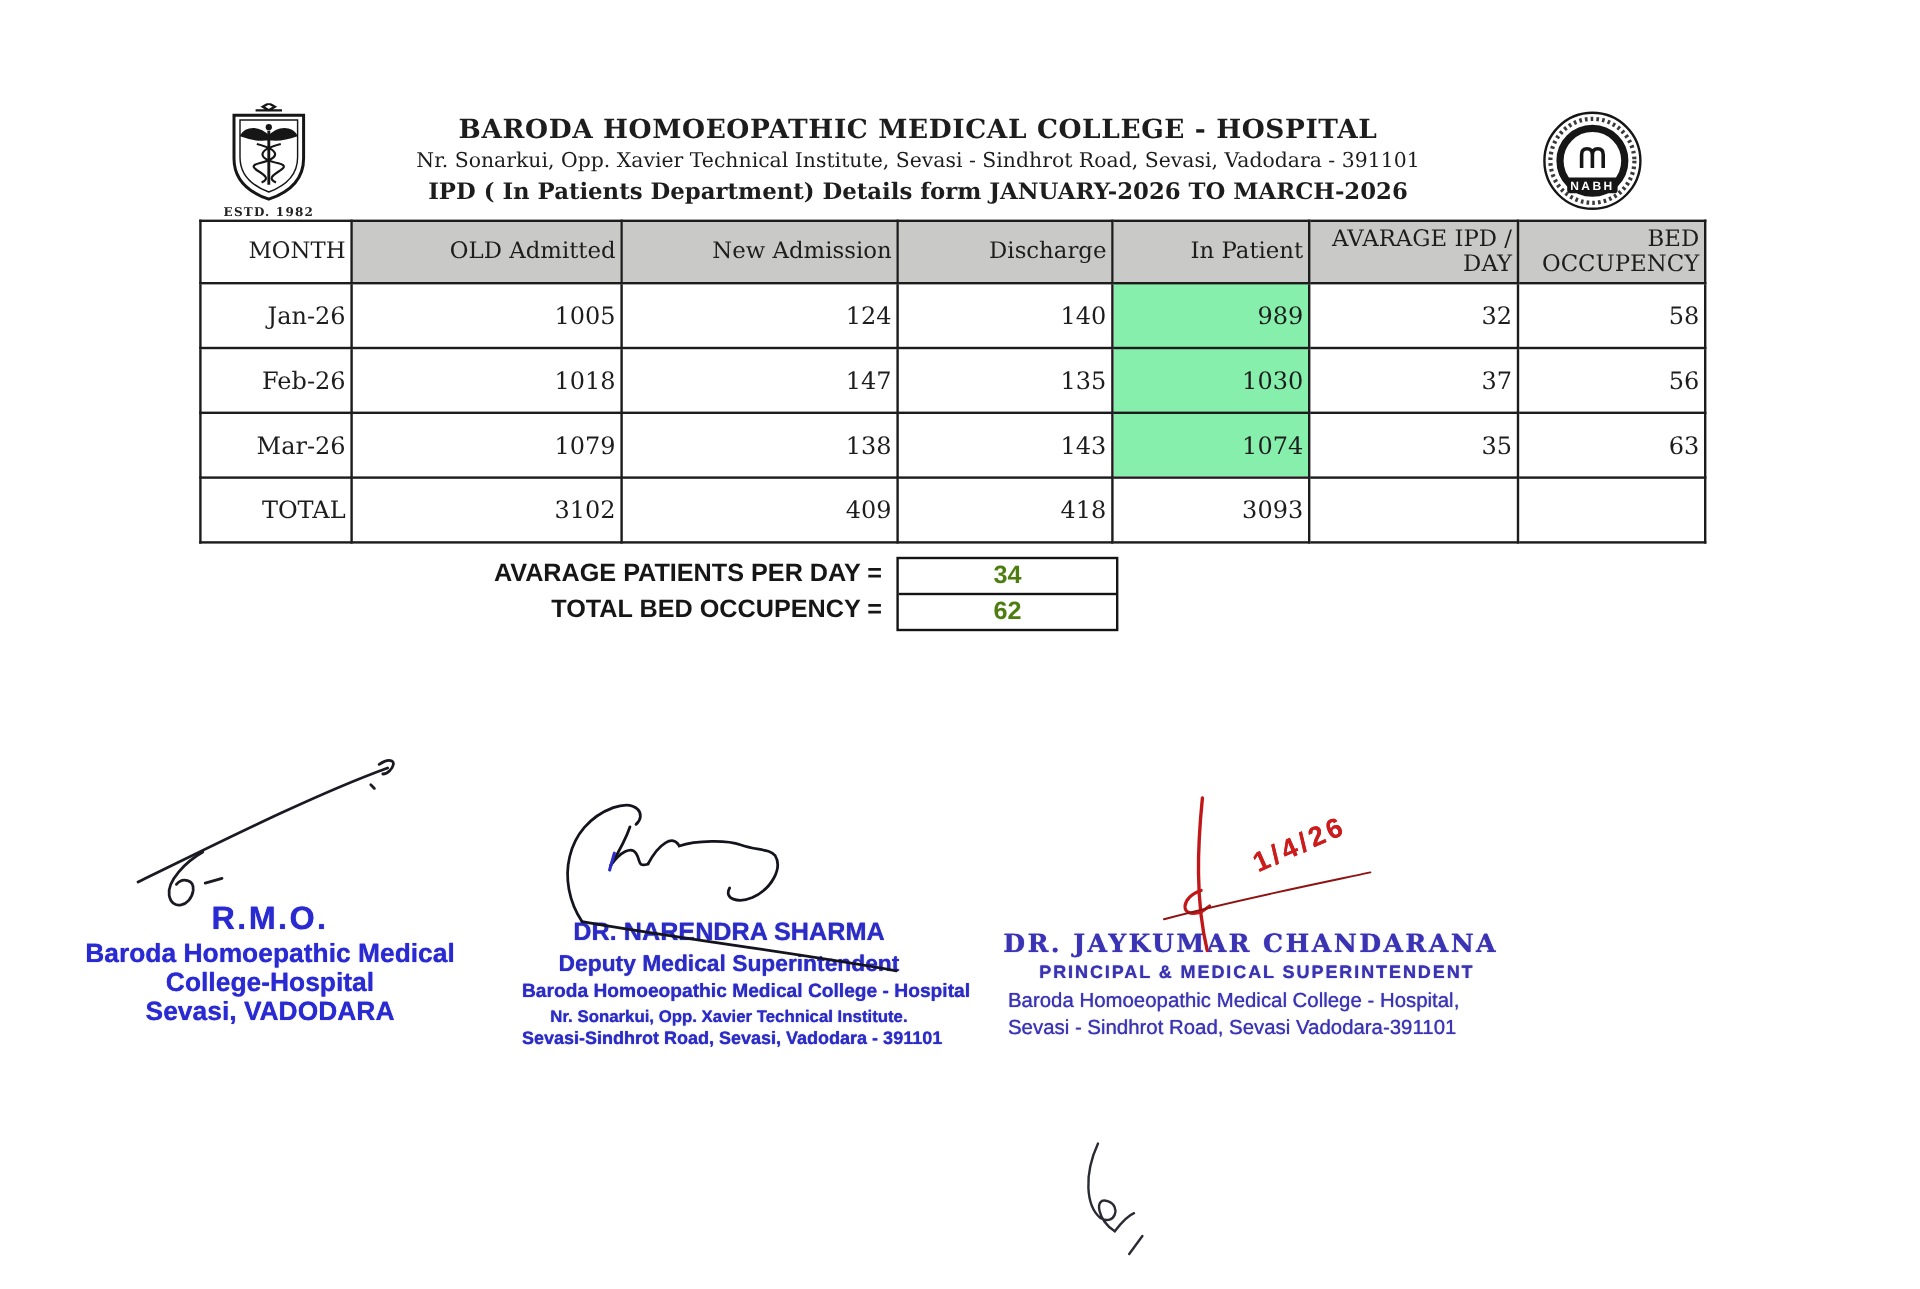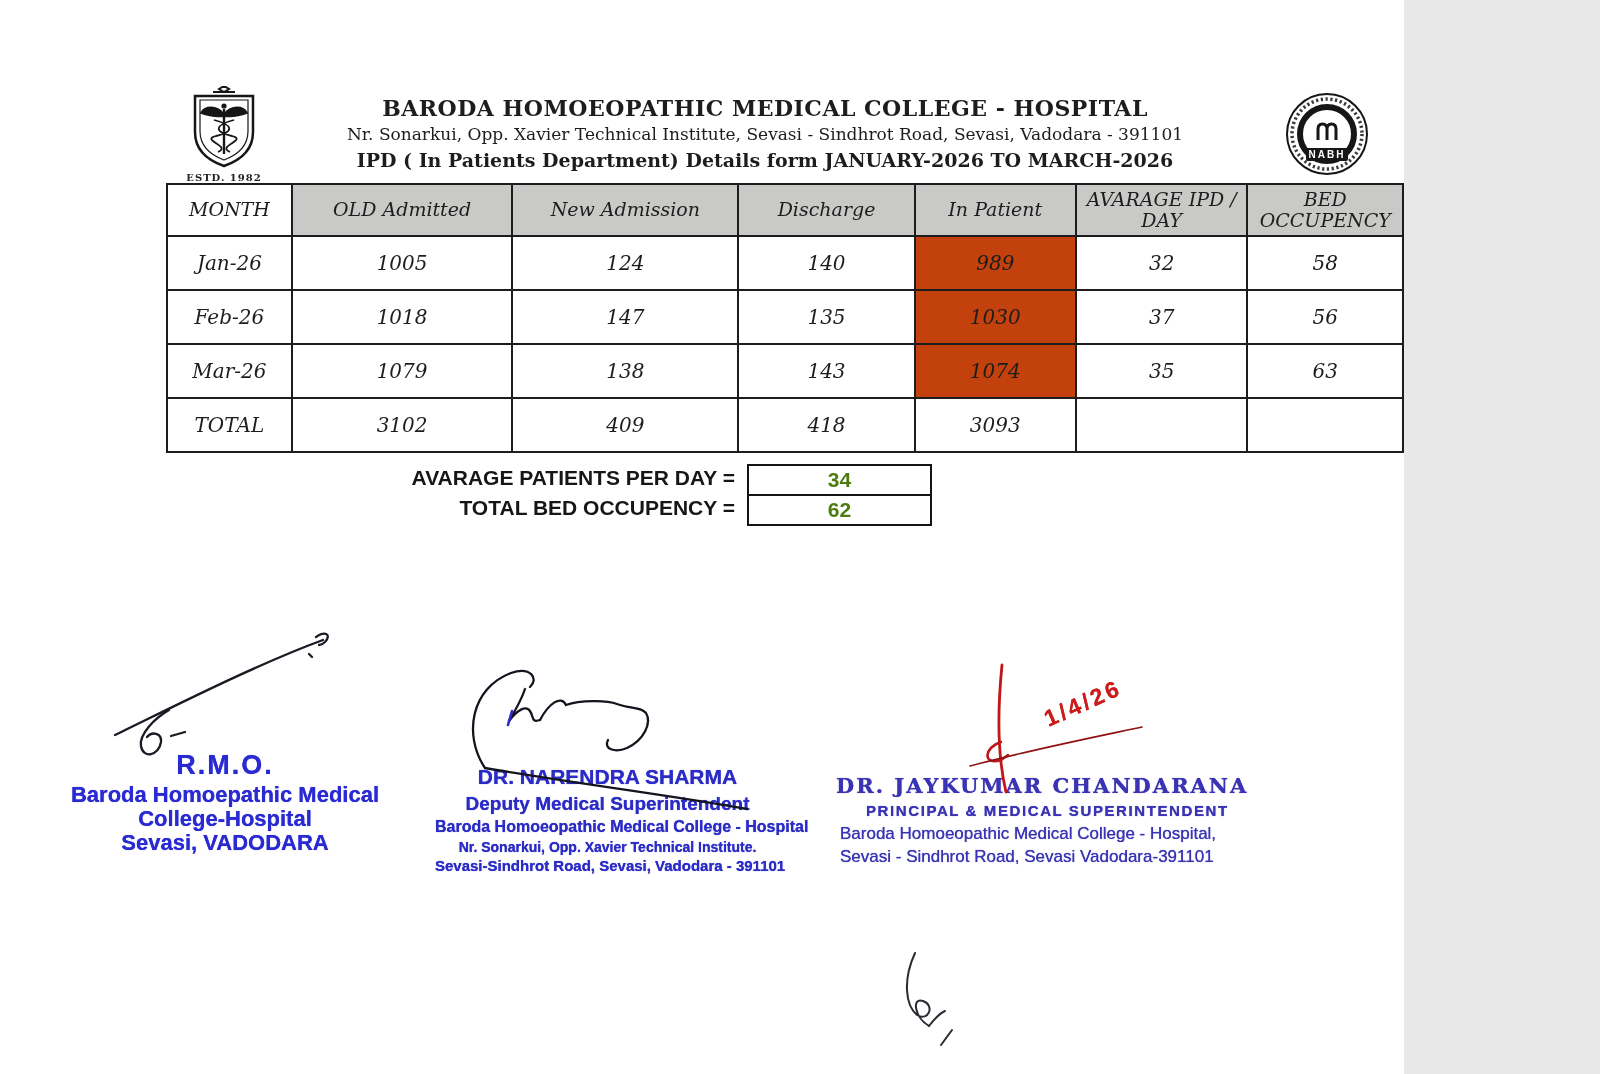--- a/index.html
+++ b/index.html
@@ -4,7 +4,7 @@
 <style>
   html,body{margin:0;padding:0;background:#e8e8e8;}
   .page{
-    position:relative;width:1404px;height:1074px;background:#ffffff;
+    position:relative;width:1600px;height:1074px;background:#ffffff;
     overflow:hidden;font-family:"DejaVu Serif",serif;color:#1d1d1d;
   }
   .abs{position:absolute;}

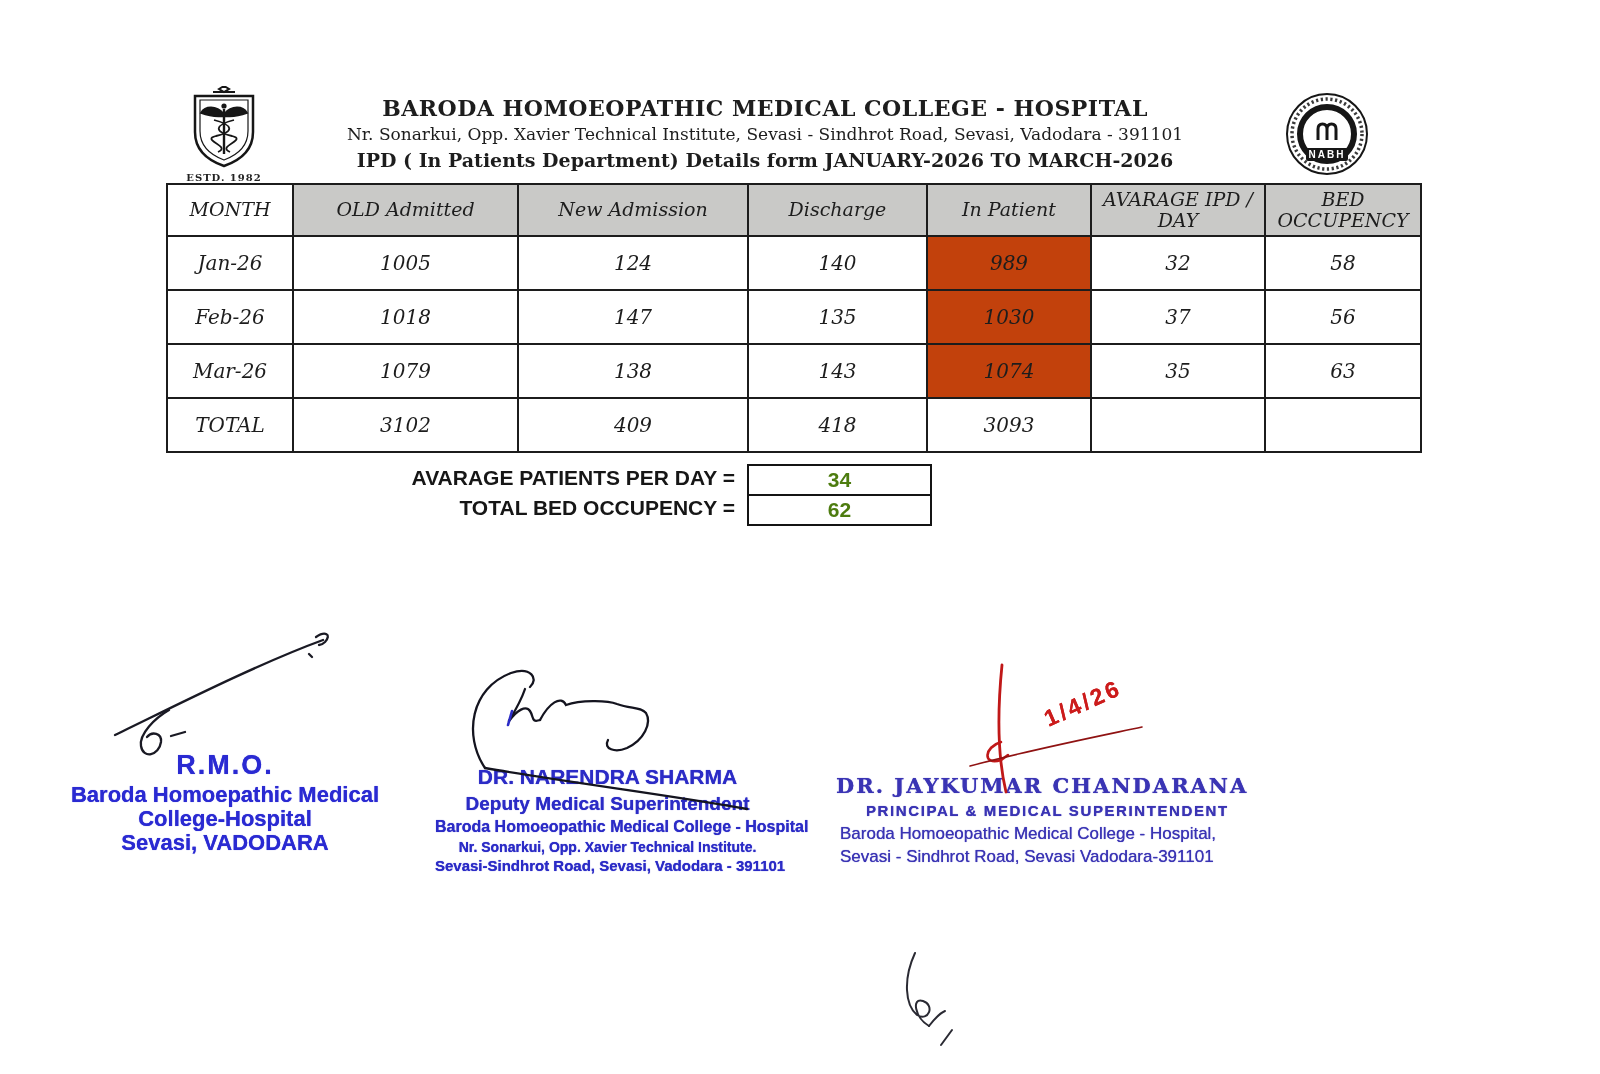--- a/index.html
+++ b/index.html
@@ -24,8 +24,8 @@
   
   table.tbl{border-collapse:collapse;table-layout:fixed;}
   table.tbl td{
-    border:2.5px solid #1c1c1c;text-align:center;vertical-align:middle;
-    font-size:20px;padding:0 4px;overflow:hidden;font-style:italic;
+    border:2.5px solid #1c1c1c;text-align:right;vertical-align:middle;
+    font-size:20px;padding:0 4px;overflow:hidden;
   }
   tr.hrow td{height:50px;font-size:19px;line-height:1.12;background:#c9c9c7;}
   tr.hrow td.whitehead{background:#ffffff;}

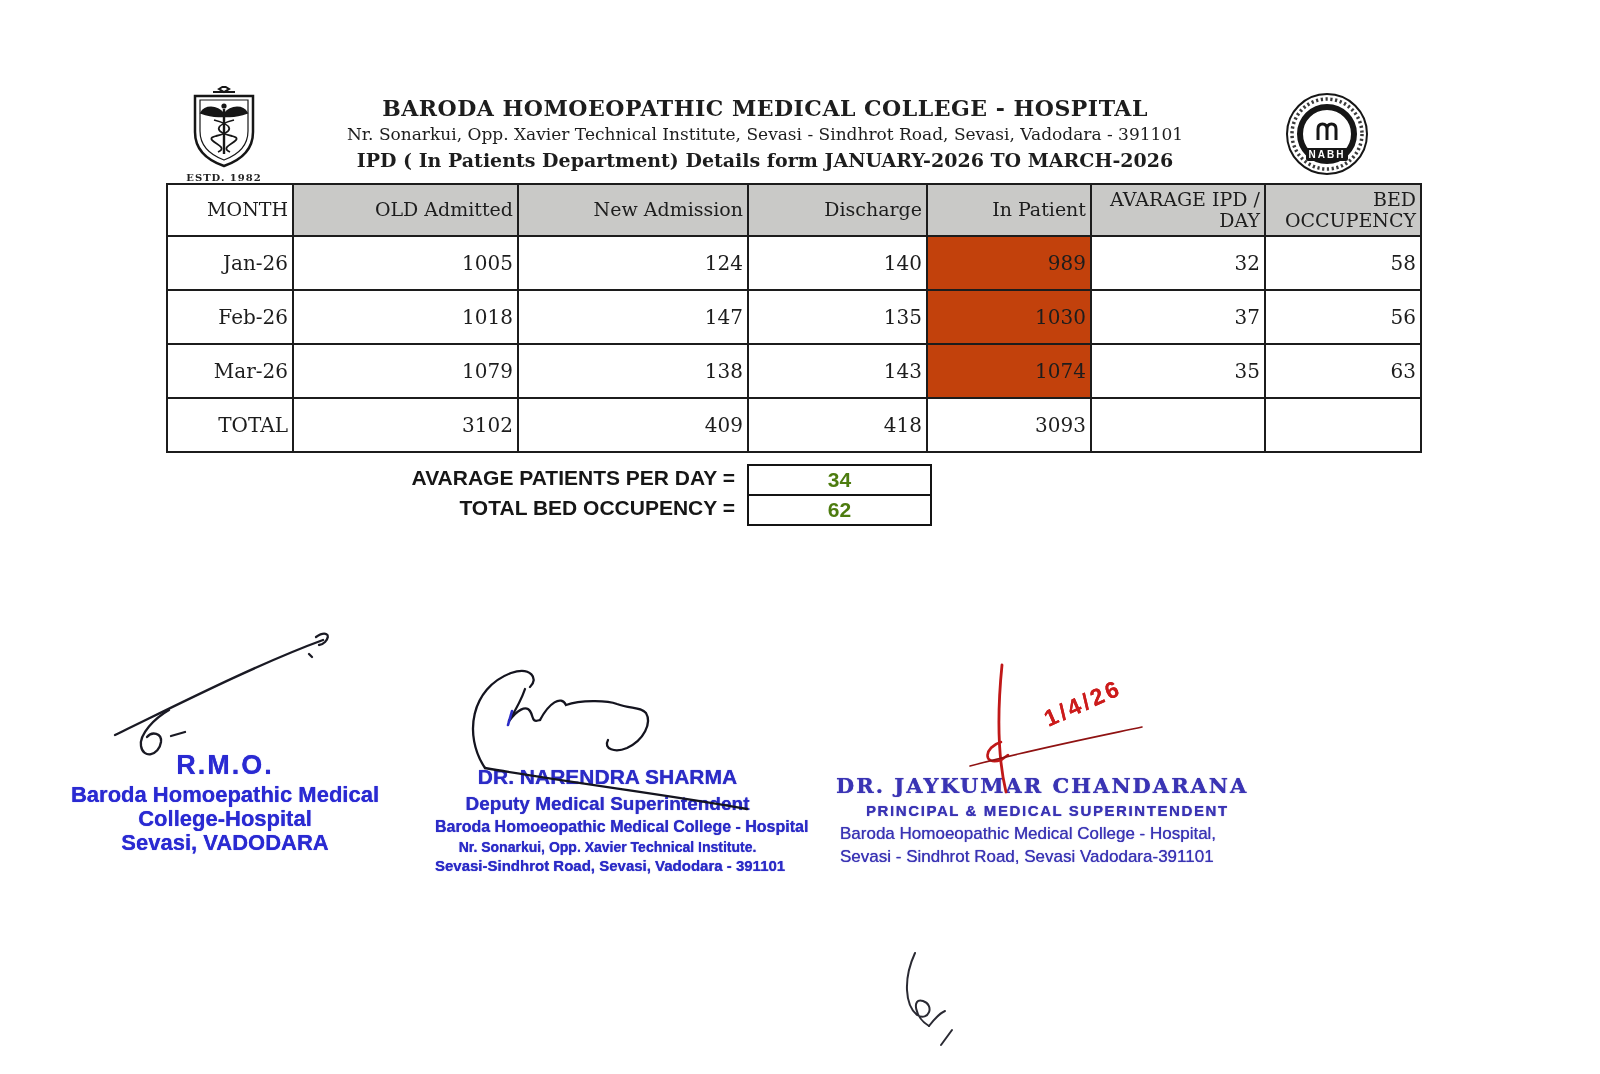--- a/index.html
+++ b/index.html
@@ -30,7 +30,7 @@
   tr.hrow td{height:50px;font-size:19px;line-height:1.12;background:#c9c9c7;}
   tr.hrow td.whitehead{background:#ffffff;}
   tr.drow td{height:52px;margin-top:40px;}
-  td.shade{background:#c2410c;}
+  td.shade{background:#86efac;}
   td.noborder{border:none;background:transparent;}
 
   

